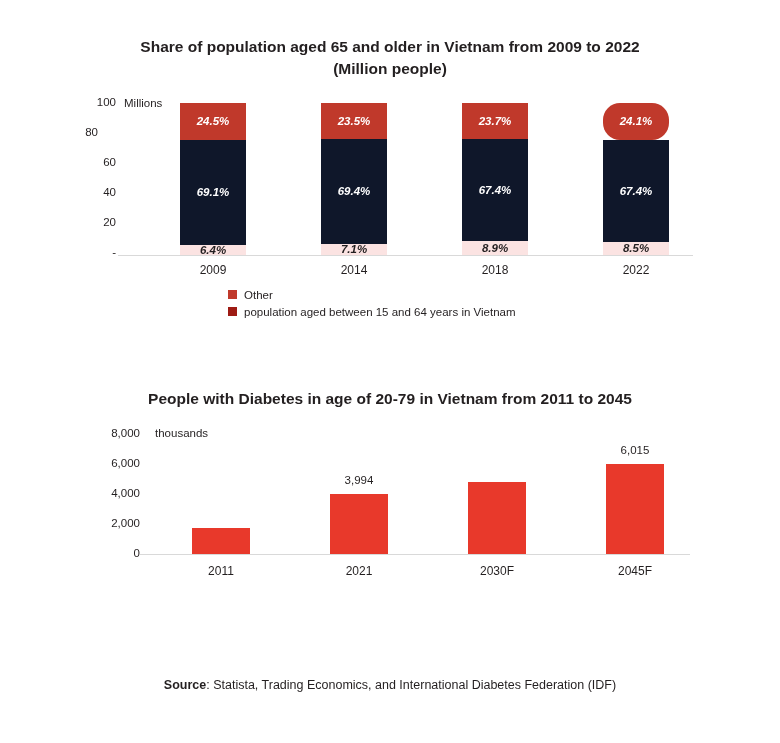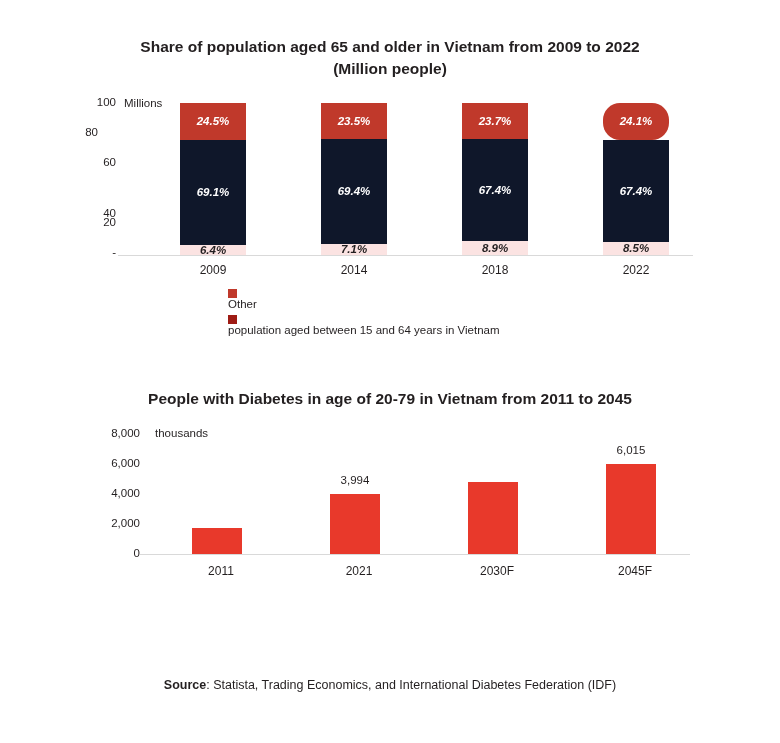--- a/index.html
+++ b/index.html
@@ -231,7 +231,7 @@
   <div class="c1-ylabel" style="left:86px; top:-7px;">100</div>
   <div class="c1-ylabel" style="left:68px; top:23px;">80</div>
   <div class="c1-ylabel" style="left:86px; top:53px;">60</div>
-  <div class="c1-ylabel" style="left:86px; top:83px;margin-top:21px;">40</div>
+  <div class="c1-ylabel" style="left:86px; top:83px;">40</div>
   <div class="c1-ylabel" style="left:86px; top:113px;">20</div>
   <div class="c1-ylabel" style="left:86px; top:143px;">-</div>
 

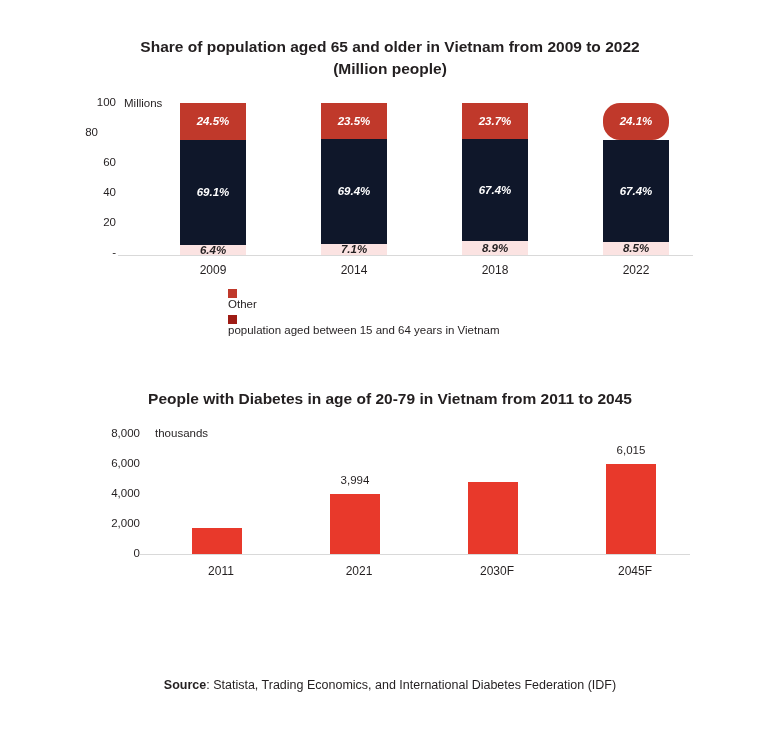--- a/index.html
+++ b/index.html
@@ -127,9 +127,8 @@
   }
   .c1-legend-row {
     display: flex;
-    align-items: flex-start;
+    align-items: center;
     margin-bottom: 5px;
-    flex-direction: column;
   }
   .c1-swatch {
     width: 9px;

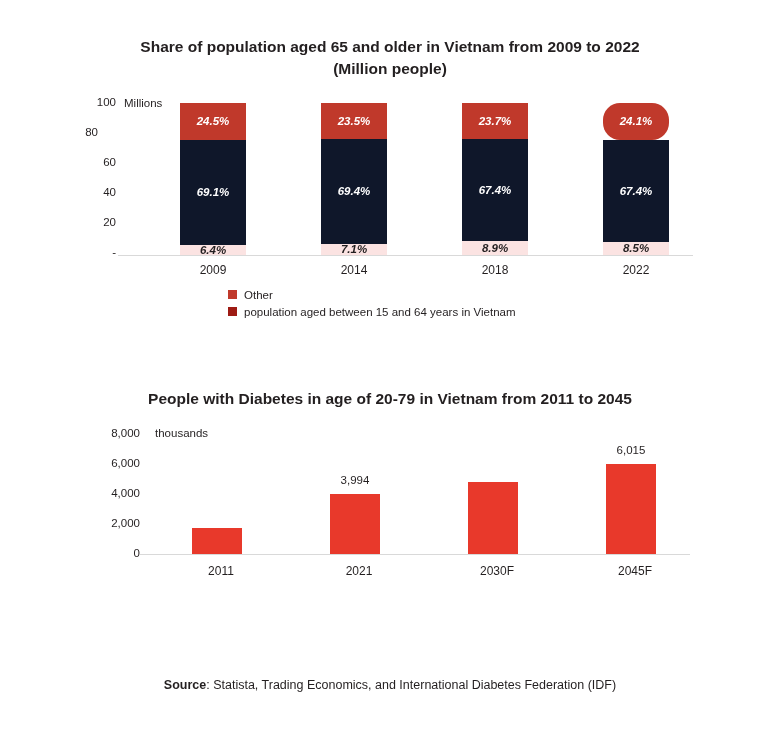--- a/index.html
+++ b/index.html
@@ -185,7 +185,7 @@
   .c2-bar {
     position: absolute;
     bottom: 0;
-    width: 50px;
+    width: 58px;
     background: #e8392b;
   }
   .c2-bar-value {

